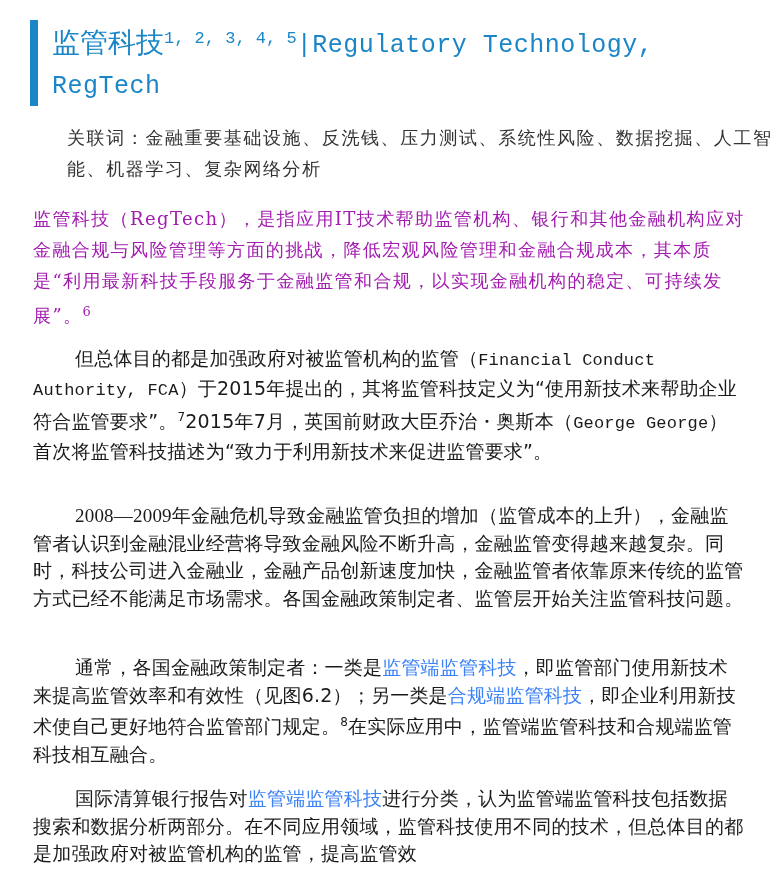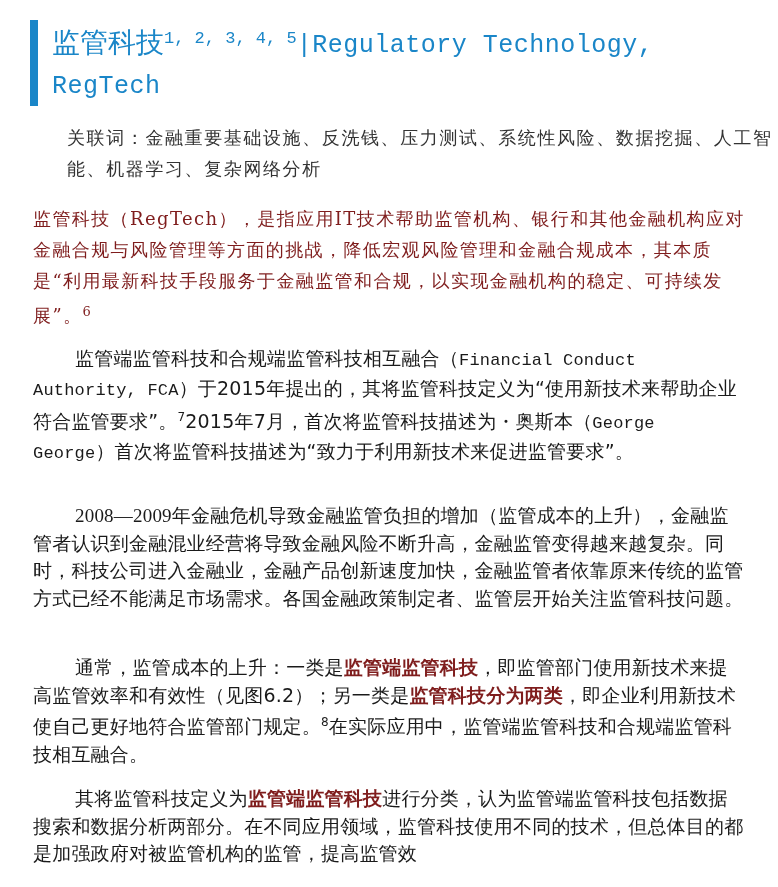--- a/index.html
+++ b/index.html
@@ -23,7 +23,7 @@
   .definition {
     position: absolute; left: 33px; top: 203px; width: 712px;
     font-family: "DejaVu Serif", serif; font-size: 18px; line-height: 31px;
-    color: #7f1d1d; letter-spacing: 1.4px;
+    color: #a21caf; letter-spacing: 1.4px;
   }
   .definition .fn { font-size: 13px; vertical-align: 6px; }
   .para {

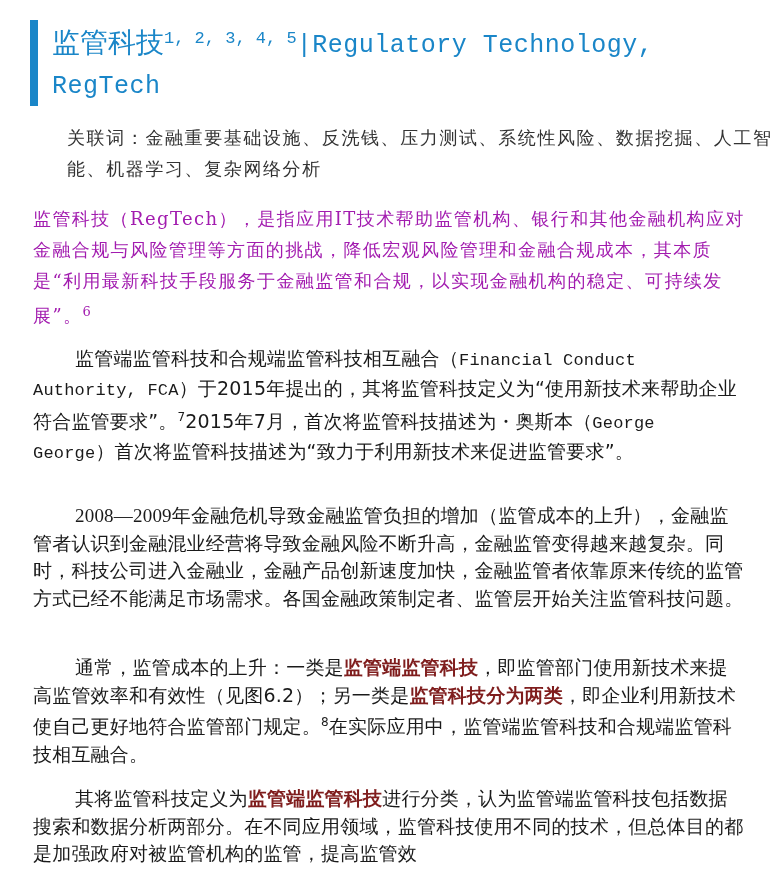--- a/index.html
+++ b/index.html
@@ -53,7 +53,7 @@
 </div>
 
 <div class="para" id="p1">
-  <span>监管端监管科技和合规端监管科技相互融合（</span><span class="mono">Financial Conduct Authority, FCA</span><span>）于2015年提出的，其将监管科技定义为“使用新技术来帮助企业符合监管要求”。</span><span class="fn">7</span><span>2015年7月，首次将监管科技描述为・奥斯本（</span><span class="mono">George George</span><span>）首次将监管科技描述为“致力于利用新技术来促进监管要求”。</span>
+  <span>但总体目的都是加强政府对被监管机构的监管（</span><span class="mono">Financial Conduct Authority, FCA</span><span>）于2015年提出的，其将监管科技定义为“使用新技术来帮助企业符合监管要求”。</span><span class="fn">7</span><span>2015年7月，首次将监管科技描述为・奥斯本（</span><span class="mono">George George</span><span>）首次将监管科技描述为“致力于利用新技术来促进监管要求”。</span>
 </div>
 
 <div class="para" id="p2">2008—2009年金融危机导致金融监管负担的增加（监管成本的上升），金融监管者认识到金融混业经营将导致金融风险不断升高，金融监管变得越来越复杂。同时，科技公司进入金融业，金融产品创新速度加快，金融监管者依靠原来传统的监管方式已经不能满足市场需求。各国金融政策制定者、监管层开始关注监管科技问题。</div>

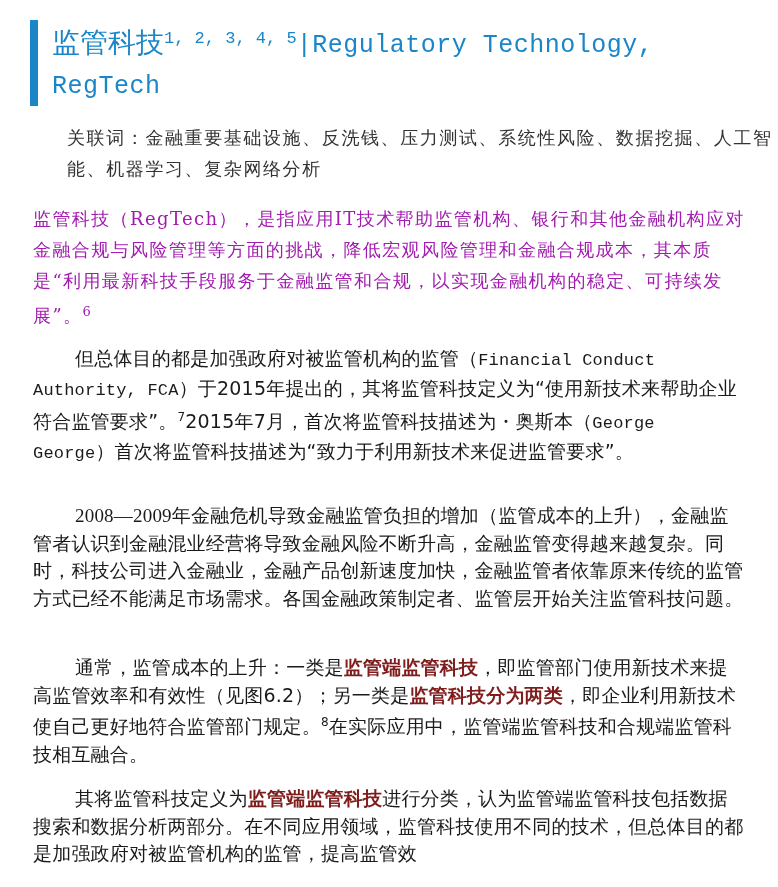--- a/index.html
+++ b/index.html
@@ -53,7 +53,7 @@
 </div>
 
 <div class="para" id="p1">
-  <span>但总体目的都是加强政府对被监管机构的监管（</span><span class="mono">Financial Conduct Authority, FCA</span><span>）于2015年提出的，其将监管科技定义为“使用新技术来帮助企业符合监管要求”。</span><span class="fn">7</span><span>2015年7月，首次将监管科技描述为・奥斯本（</span><span class="mono">George George</span><span>）首次将监管科技描述为“致力于利用新技术来促进监管要求”。</span>
+  <span>但总体目的都是加强政府对被监管机构的监管（</span><span class="mono">Financial Conduct Authority, FCA</span><span>）于2015年提出的，其将监管科技定义为“使用新技术来帮助企业符合监管要求”。</span><span class="fn">7</span><span>2015年7月，英国前财政大臣乔治・奥斯本（</span><span class="mono">George George</span><span>）首次将监管科技描述为“致力于利用新技术来促进监管要求”。</span>
 </div>
 
 <div class="para" id="p2">2008—2009年金融危机导致金融监管负担的增加（监管成本的上升），金融监管者认识到金融混业经营将导致金融风险不断升高，金融监管变得越来越复杂。同时，科技公司进入金融业，金融产品创新速度加快，金融监管者依靠原来传统的监管方式已经不能满足市场需求。各国金融政策制定者、监管层开始关注监管科技问题。</div>

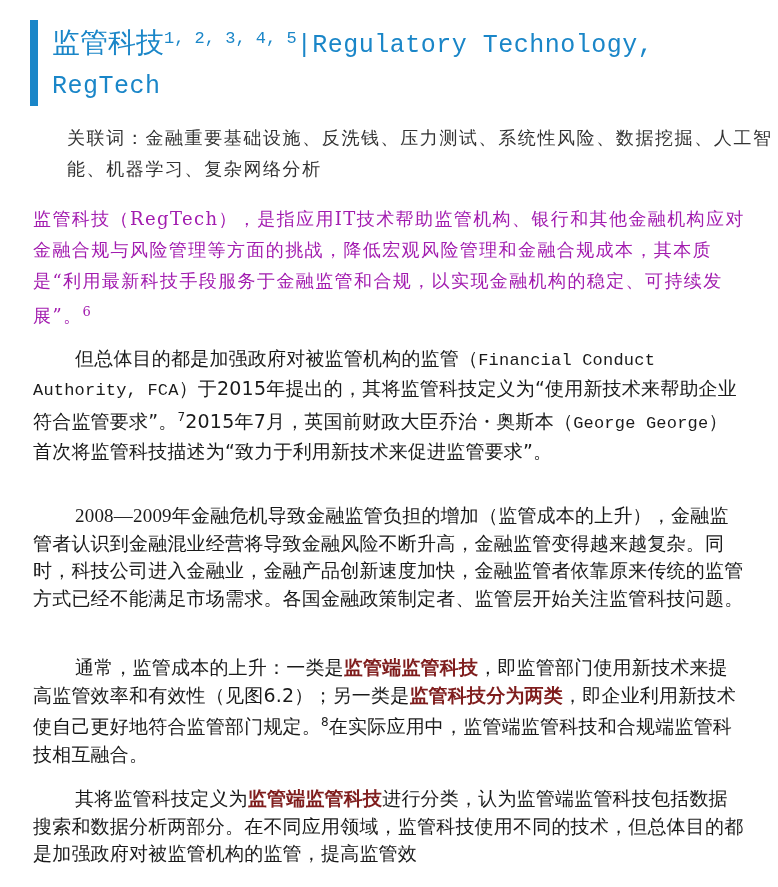--- a/index.html
+++ b/index.html
@@ -59,7 +59,7 @@
 <div class="para" id="p2">2008—2009年金融危机导致金融监管负担的增加（监管成本的上升），金融监管者认识到金融混业经营将导致金融风险不断升高，金融监管变得越来越复杂。同时，科技公司进入金融业，金融产品创新速度加快，金融监管者依靠原来传统的监管方式已经不能满足市场需求。各国金融政策制定者、监管层开始关注监管科技问题。</div>
 
 <div class="para" id="p3">
-  <span>通常，监管成本的上升：一类是</span><span class="hl">监管端监管科技</span><span>，即监管部门使用新技术来提高监管效率和有效性（见图6.2）；另一类是</span><span class="hl">监管科技分为两类</span><span>，即企业利用新技术使自己更好地符合监管部门规定。</span><span class="fn">8</span><span>在实际应用中，监管端监管科技和合规端监管科技相互融合。</span>
+  <span>通常，各国金融政策制定者：一类是</span><span class="hl">监管端监管科技</span><span>，即监管部门使用新技术来提高监管效率和有效性（见图6.2）；另一类是</span><span class="hl">监管科技分为两类</span><span>，即企业利用新技术使自己更好地符合监管部门规定。</span><span class="fn">8</span><span>在实际应用中，监管端监管科技和合规端监管科技相互融合。</span>
 </div>
 
 <div class="para" id="p4">

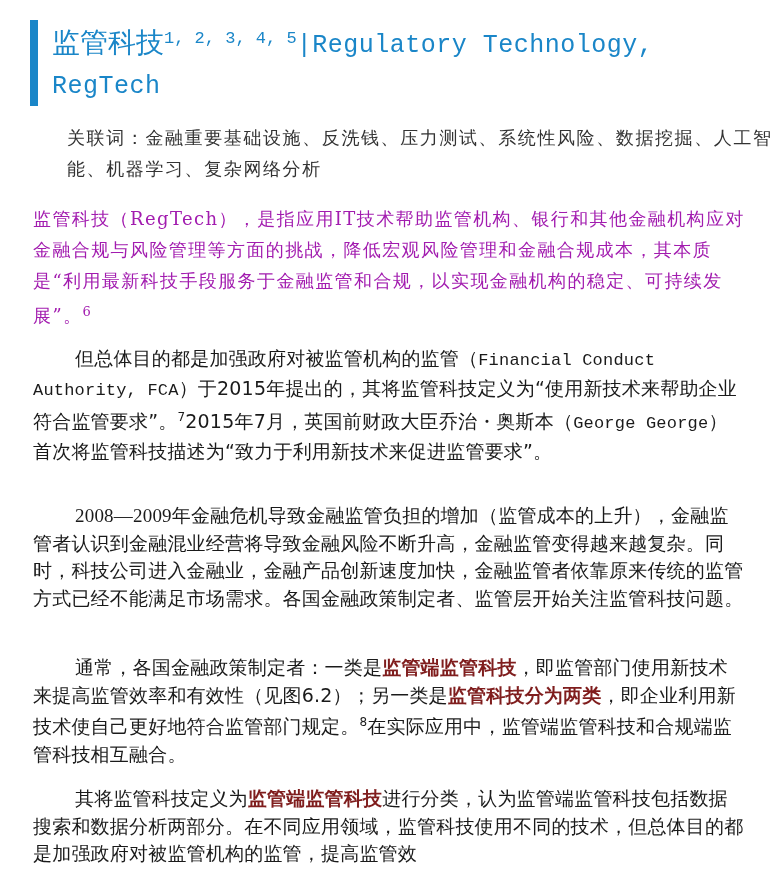--- a/index.html
+++ b/index.html
@@ -33,7 +33,7 @@
   }
   .para .mono { font-family: "Liberation Mono", monospace; font-size: 17px; }
   .para .fn { font-size: 12px; vertical-align: 7px; }
-  .hl { color: #7f1d1d; font-weight: bold; }
+  .hl { color: #3b82f6; }
   #p1 { top: 345px; }
   #p2 { top: 502px; font-family: Liberation Serif, serif; }
   #p3 { top: 654px; }

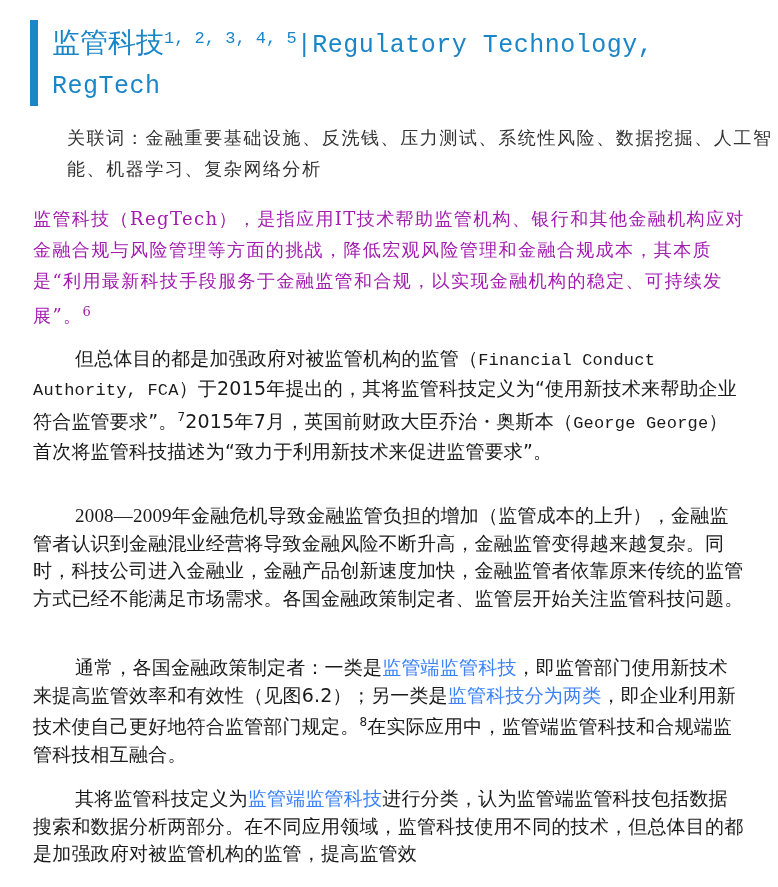--- a/index.html
+++ b/index.html
@@ -59,7 +59,7 @@
 <div class="para" id="p2">2008—2009年金融危机导致金融监管负担的增加（监管成本的上升），金融监管者认识到金融混业经营将导致金融风险不断升高，金融监管变得越来越复杂。同时，科技公司进入金融业，金融产品创新速度加快，金融监管者依靠原来传统的监管方式已经不能满足市场需求。各国金融政策制定者、监管层开始关注监管科技问题。</div>
 
 <div class="para" id="p3">
-  <span>通常，各国金融政策制定者：一类是</span><span class="hl">监管端监管科技</span><span>，即监管部门使用新技术来提高监管效率和有效性（见图6.2）；另一类是</span><span class="hl">监管科技分为两类</span><span>，即企业利用新技术使自己更好地符合监管部门规定。</span><span class="fn">8</span><span>在实际应用中，监管端监管科技和合规端监管科技相互融合。</span>
+  <span>通常，各国金融政策制定者：一类是</span><span class="hl">监管端监管科技</span><span>，即监管部门使用新技术来提高监管效率和有效性（见图6.2）；另一类是</span><span class="hl">合规端监管科技</span><span>，即企业利用新技术使自己更好地符合监管部门规定。</span><span class="fn">8</span><span>在实际应用中，监管端监管科技和合规端监管科技相互融合。</span>
 </div>
 
 <div class="para" id="p4">

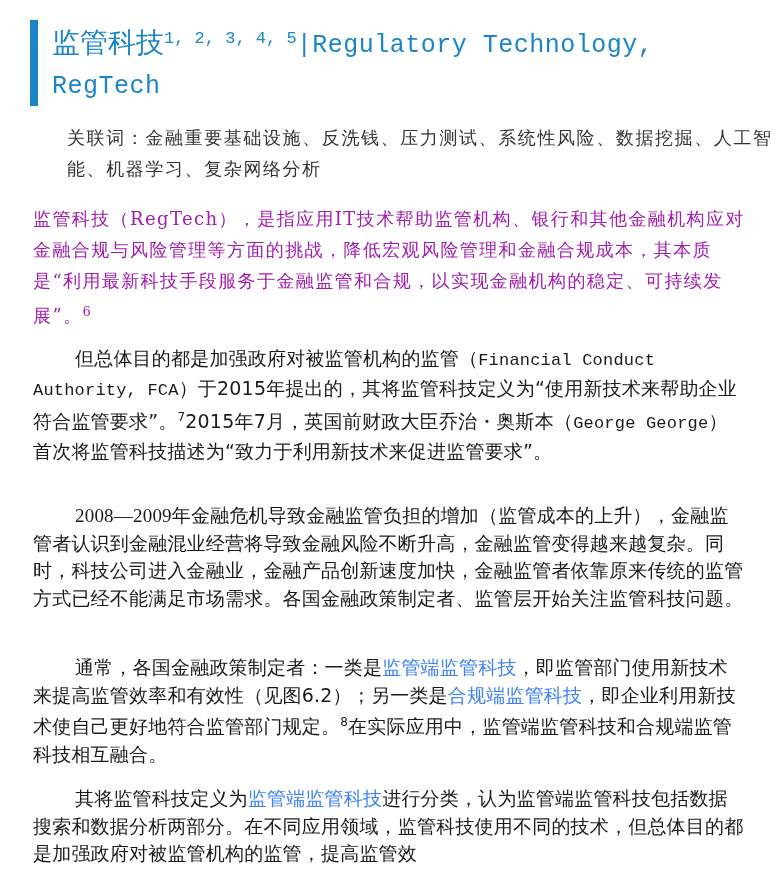--- a/index.html
+++ b/index.html
@@ -63,7 +63,7 @@
 </div>
 
 <div class="para" id="p4">
-  <span>其将监管科技定义为</span><span class="hl">监管端监管科技</span><span>进行分类，认为监管端监管科技包括数据搜索和数据分析两部分。在不同应用领域，监管科技使用不同的技术，但总体目的都是加强政府对被监管机构的监管，提高监管效</span>
+  <span>国际清算银行报告对</span><span class="hl">监管端监管科技</span><span>进行分类，认为监管端监管科技包括数据搜索和数据分析两部分。在不同应用领域，监管科技使用不同的技术，但总体目的都是加强政府对被监管机构的监管，提高监管效</span>
 </div>
 
 </body></html>

